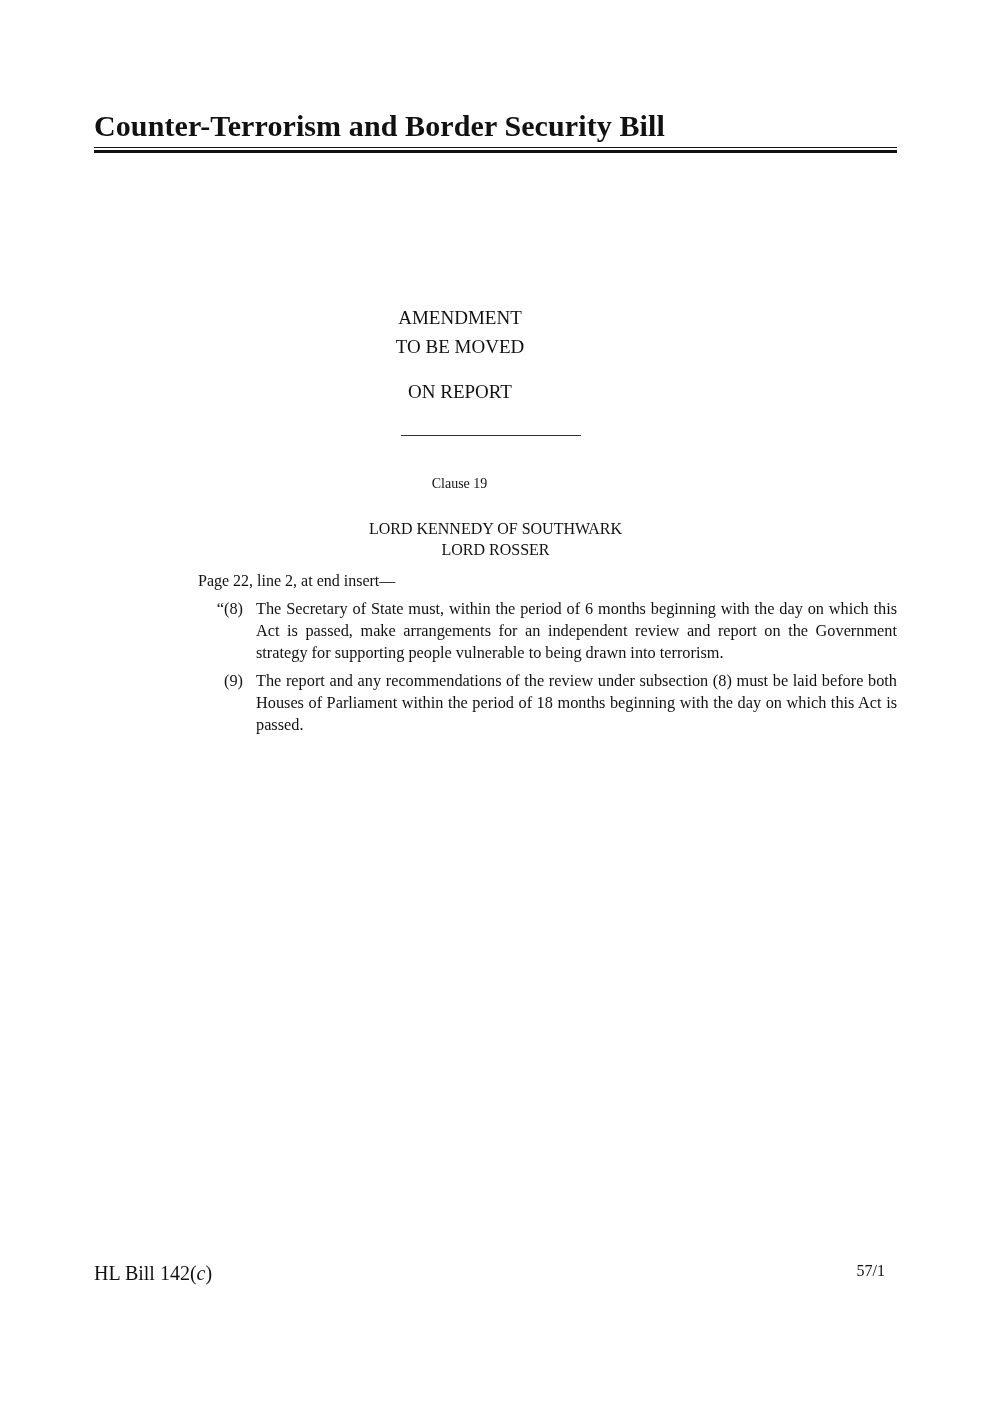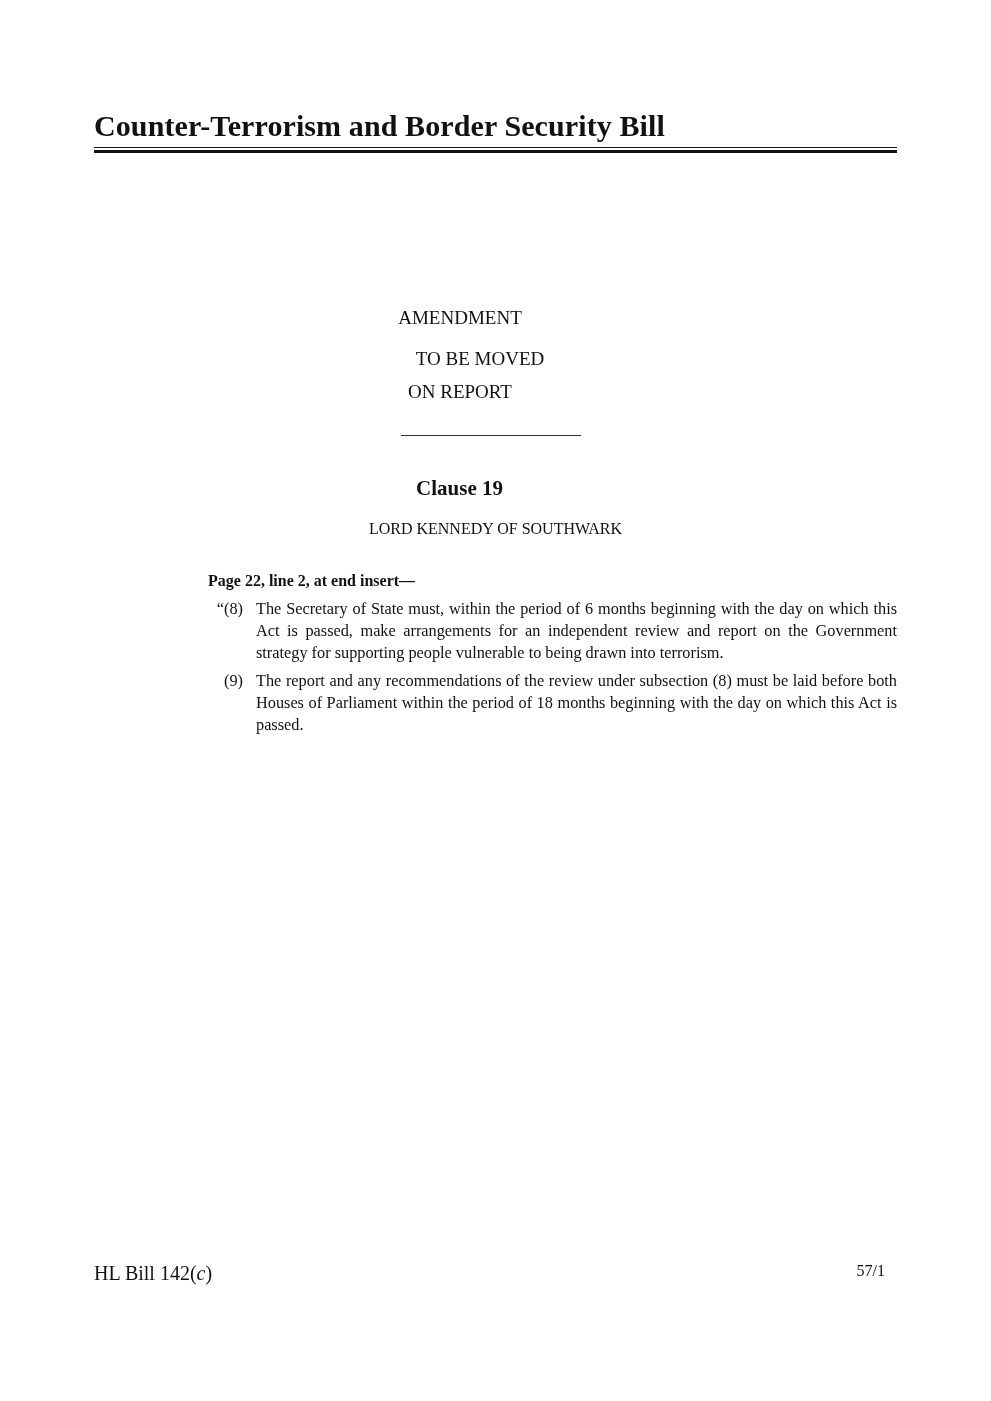--- a/index.html
+++ b/index.html
@@ -135,7 +135,7 @@
 <div class="rule-thick"></div>
 
 <div class="heading-line" style="top:307px;">AMENDMENT</div>
-<div class="heading-line" style="top:348px;padding-left:20px;">TO BE MOVED</div>
+<div class="heading-line" style="top:336px;">TO BE MOVED</div>
 <div class="heading-line" style="top:381px;text-align:center;">ON REPORT</div>
 
 <div class="short-rule"></div>

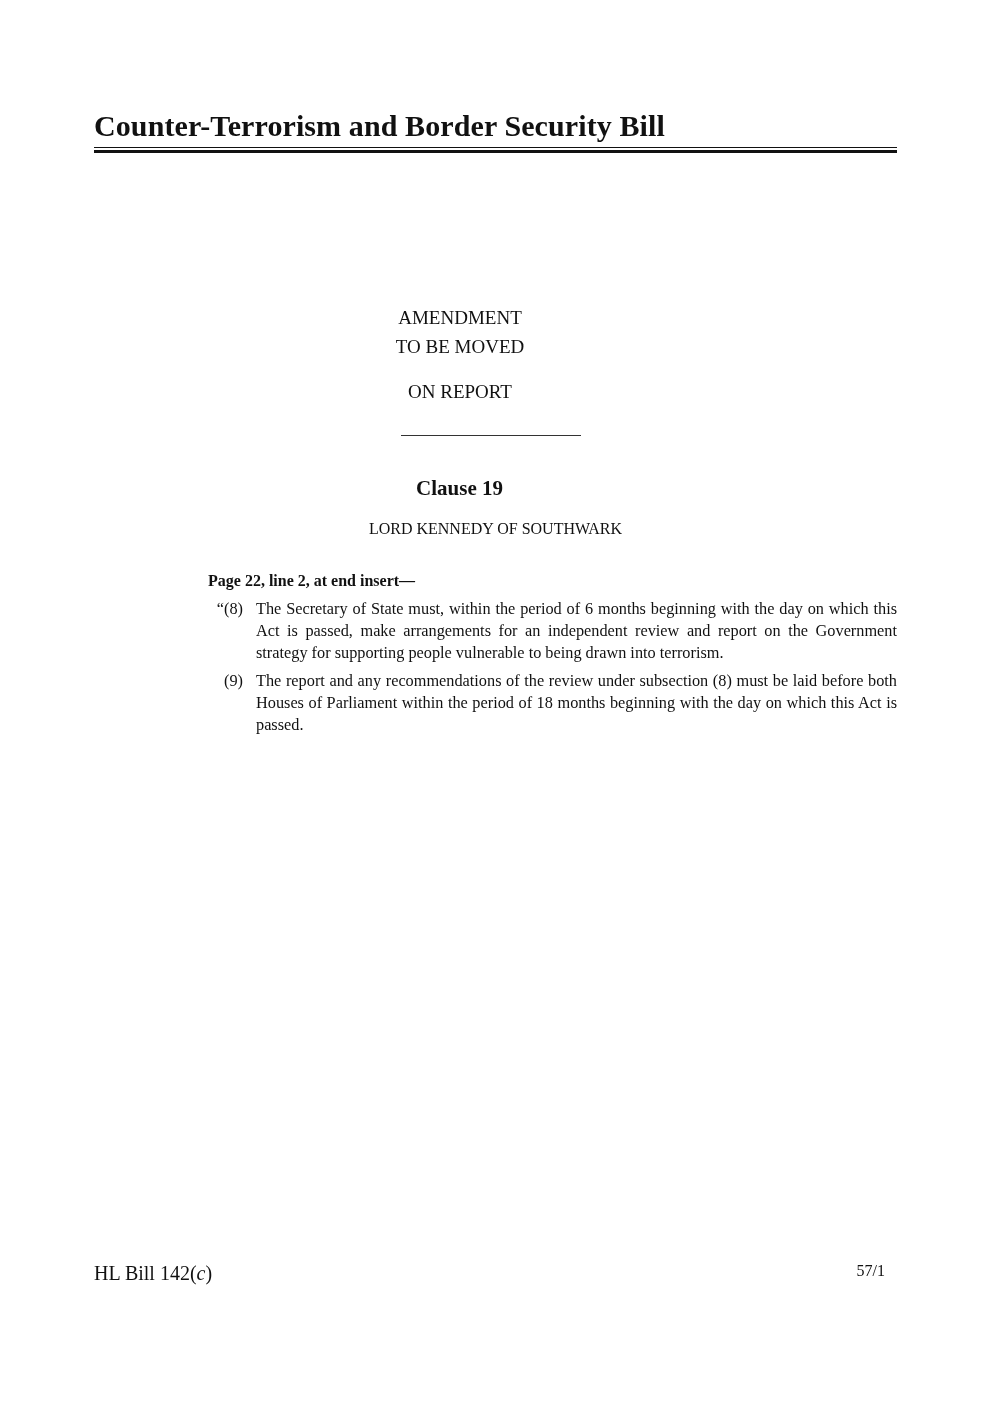--- a/index.html
+++ b/index.html
@@ -66,8 +66,8 @@
       top: 476px;
       width: 919px;
       text-align: center;
-      font-size: 21px;
-      font-weight: bold;
+      font-size: 14px;
+      font-weight: normal;
     }
     .movers {
       position: absolute;

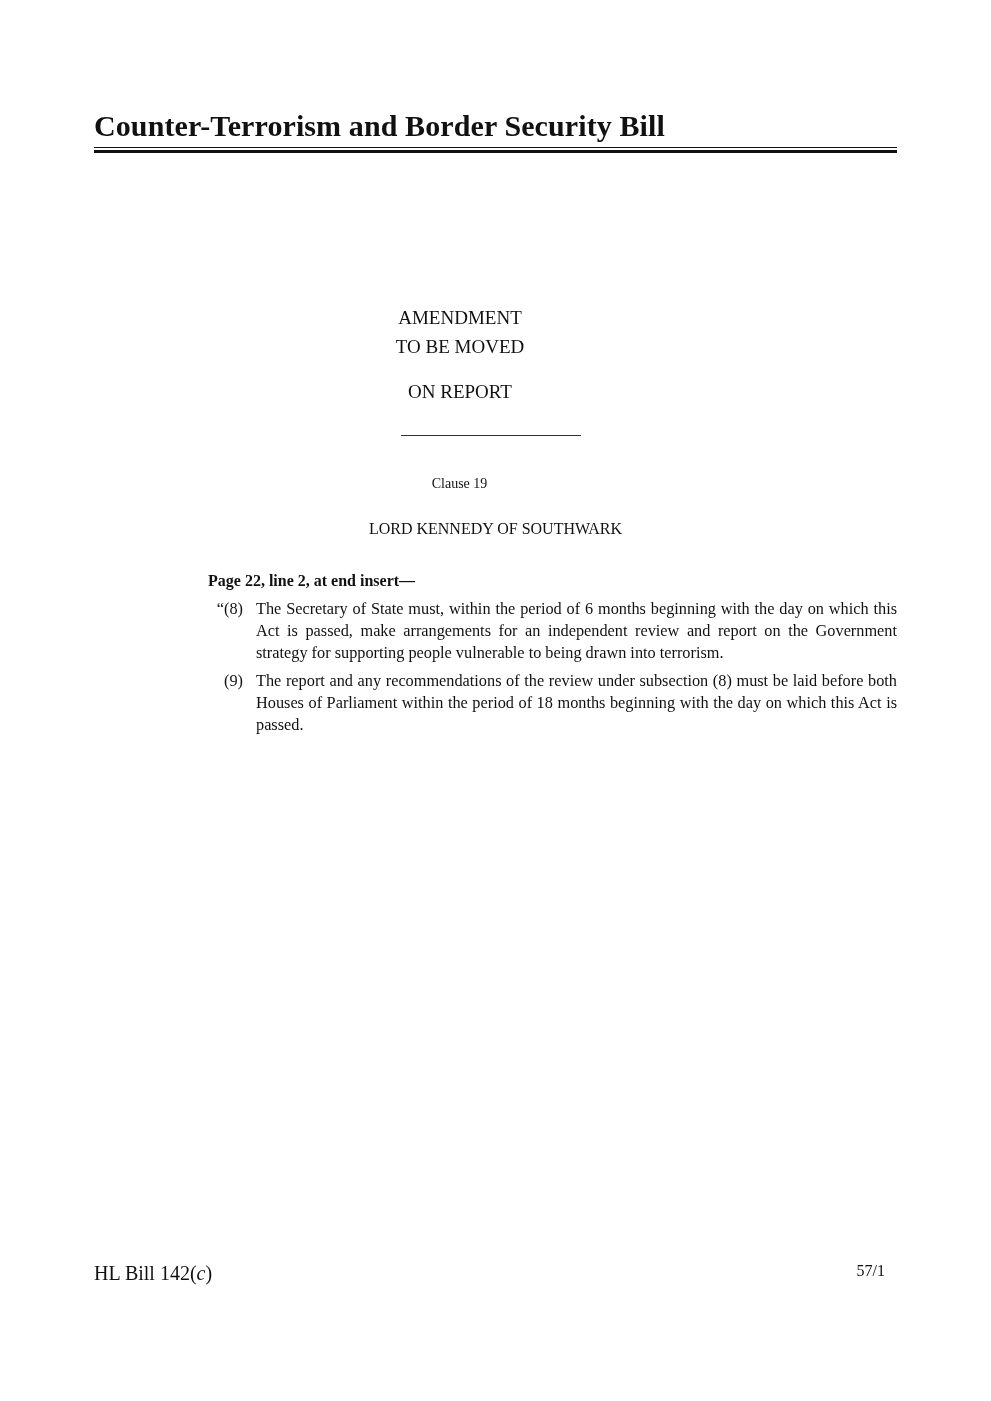--- a/index.html
+++ b/index.html
@@ -144,6 +144,7 @@
 
 <div class="movers">
   <div>LORD KENNEDY OF SOUTHWARK</div>
+  <div>LORD ROSSER</div>
 </div>
 
 <div class="instruction">Page 22, line 2, at end insert—</div>

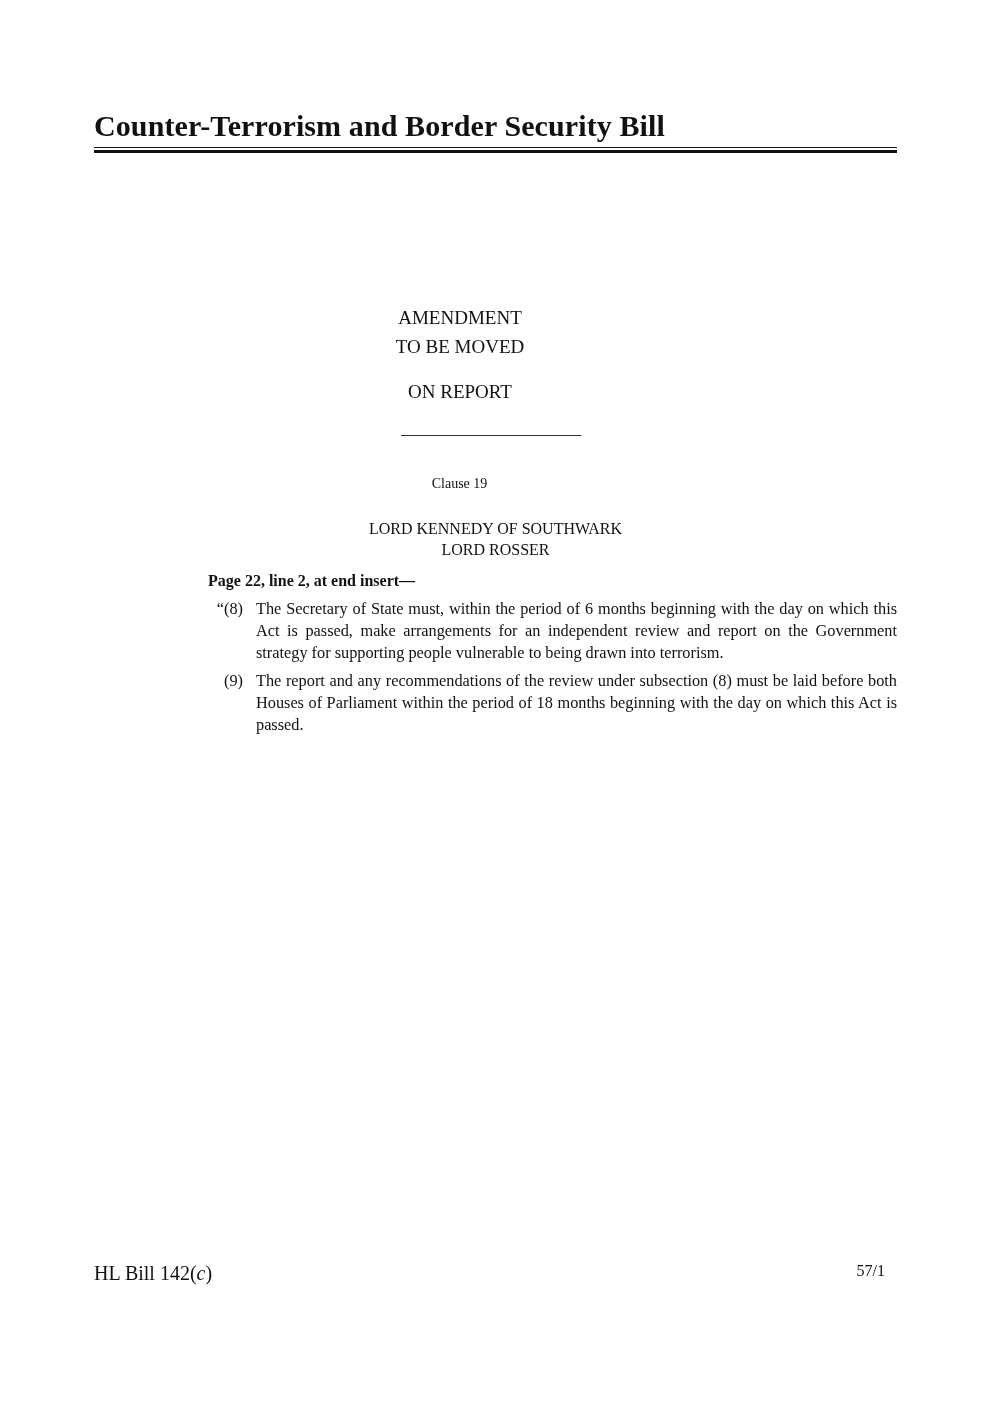--- a/index.html
+++ b/index.html
@@ -80,11 +80,10 @@
     }
     .instruction {
       position: absolute;
-      left: 208px;
+      left: 198px;
       top: 570px;
       font-size: 16px;
       line-height: 21px;
-      font-weight: bold;
     }
     .subsections {
       position: absolute;

